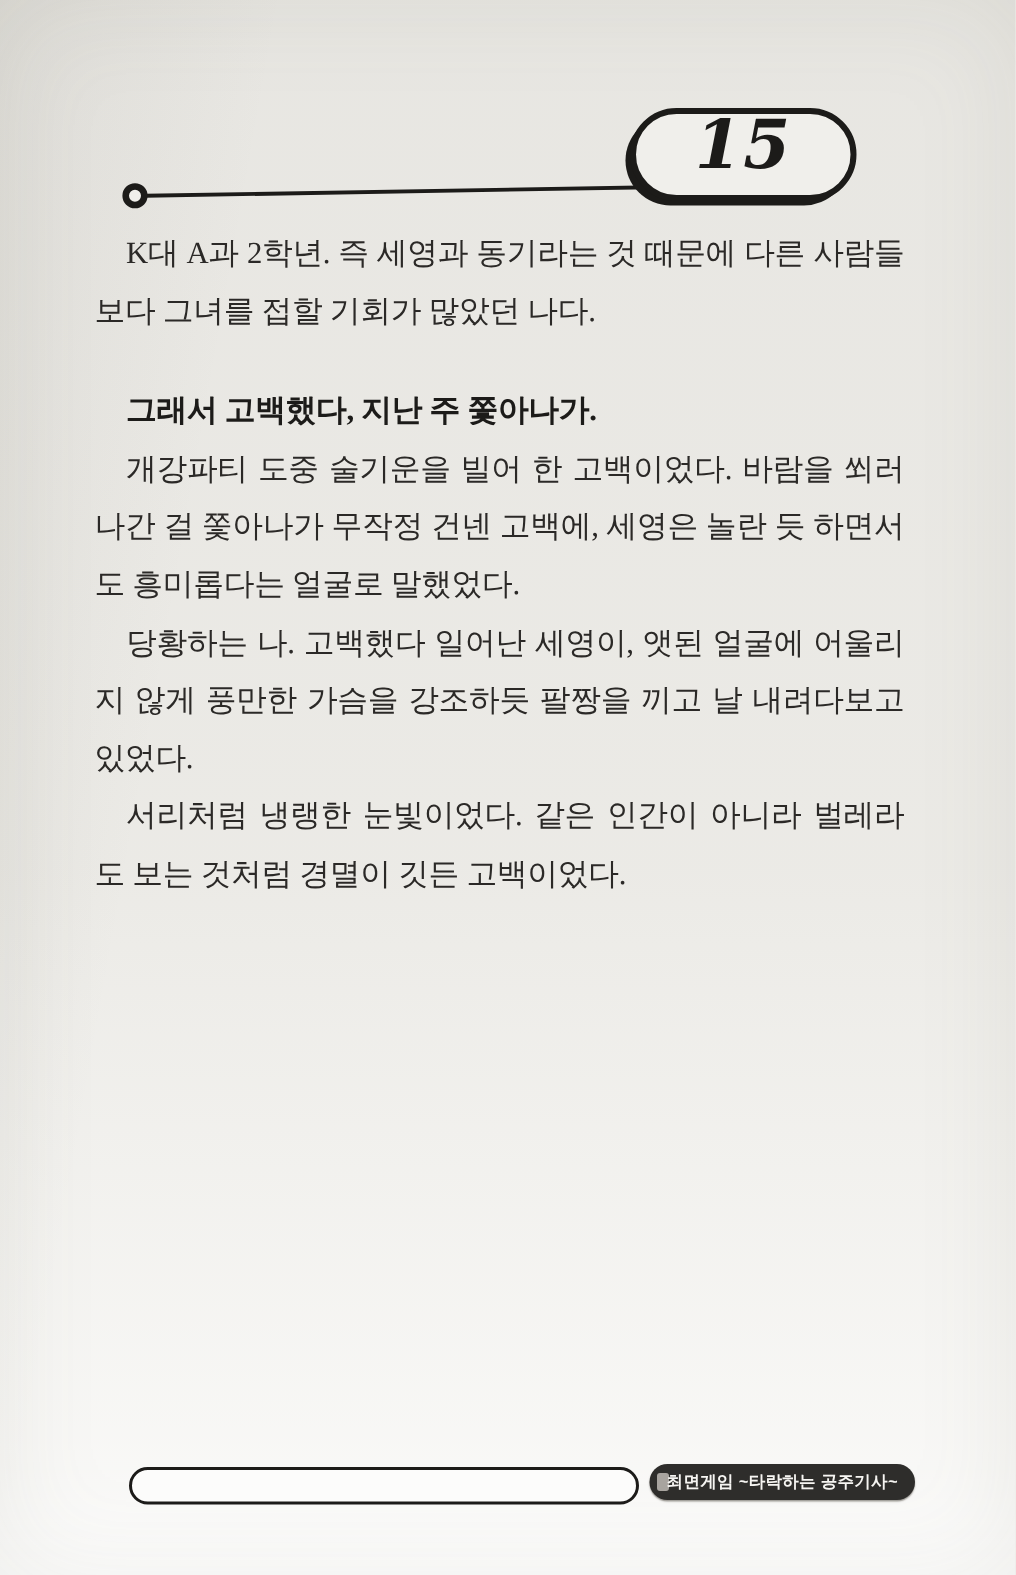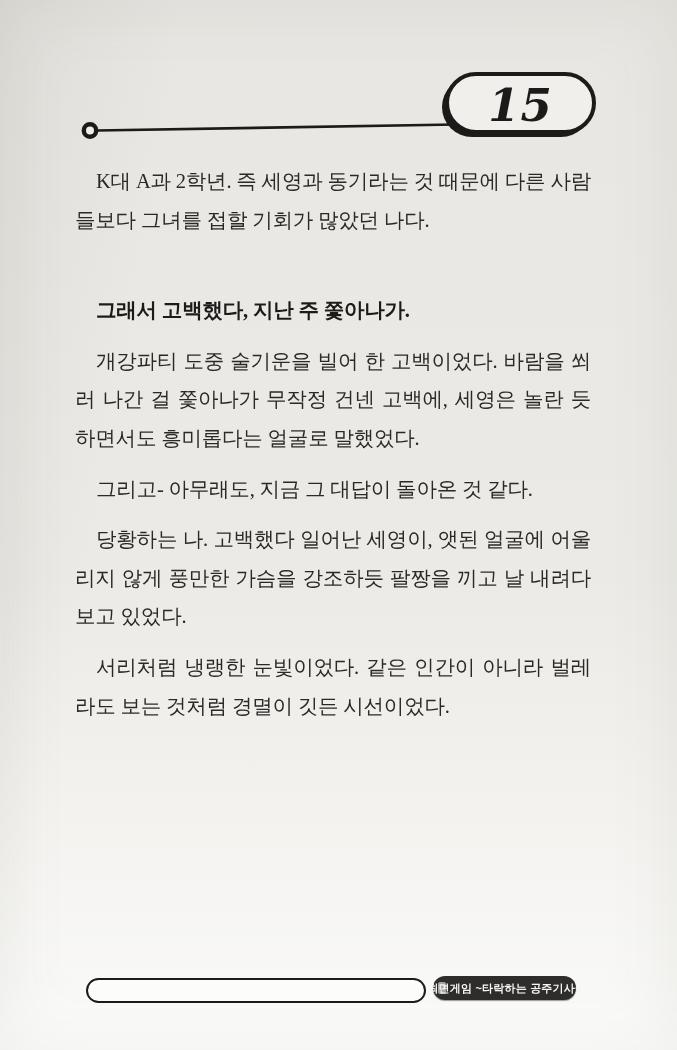--- a/index.html
+++ b/index.html
@@ -27,13 +27,13 @@
     pointer-events: none;
   }
   .page-badge {
-    position: absolute; left: 445px; top: 72px;
+    position: absolute; left: 420px; top: 72px;
     width: 151px; height: 62px;
     background: var(--paper, #f0efeb);
     border: 4px solid var(--ink-strong, #1c1b19);
     border-radius: 33px;
     box-shadow: -4px 4px 0 -1px var(--ink-strong, #1c1b19);
-    display: flex; align-items: flex-end; justify-content: center;
+    display: flex; align-items: flex-start; justify-content: center;
   }
   .page-num {
     font-family: "DejaVu Serif", serif;

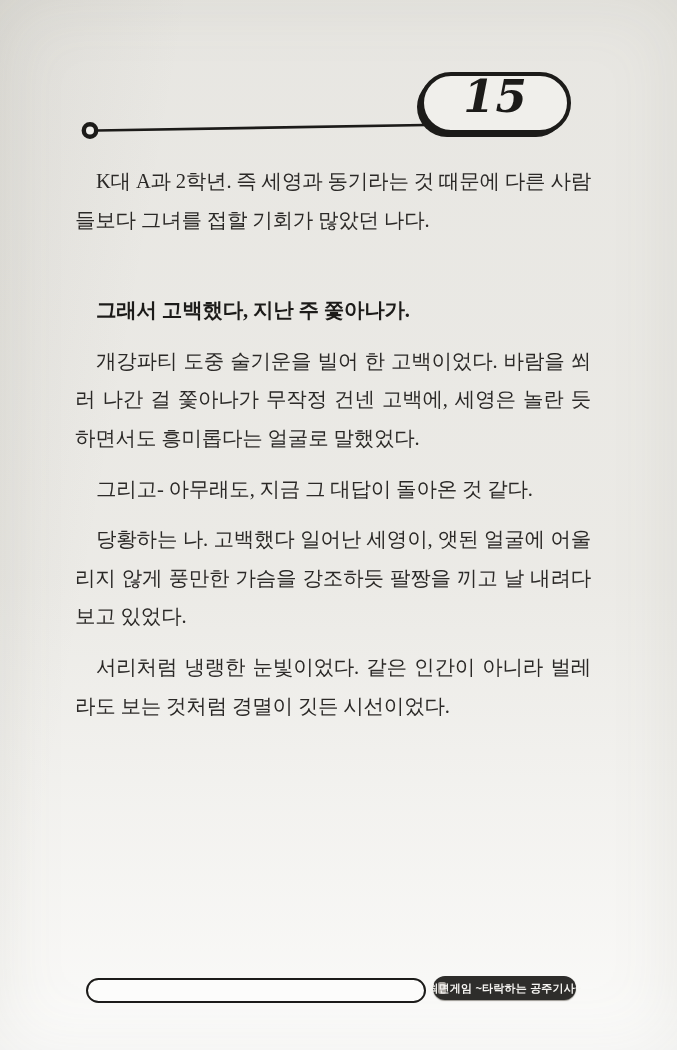--- a/index.html
+++ b/index.html
@@ -57,7 +57,7 @@
     word-break: break-all;
     letter-spacing: -0.2px;
   }
-  .para { margin: 12px; }
+  .para { margin: 0; }
   .para.indent { text-indent: 21px; }
   .para.indent-lg { text-indent: 27px; }
   .para.bold { font-weight: bold; color: var(--ink-strong, #1c1b19); }

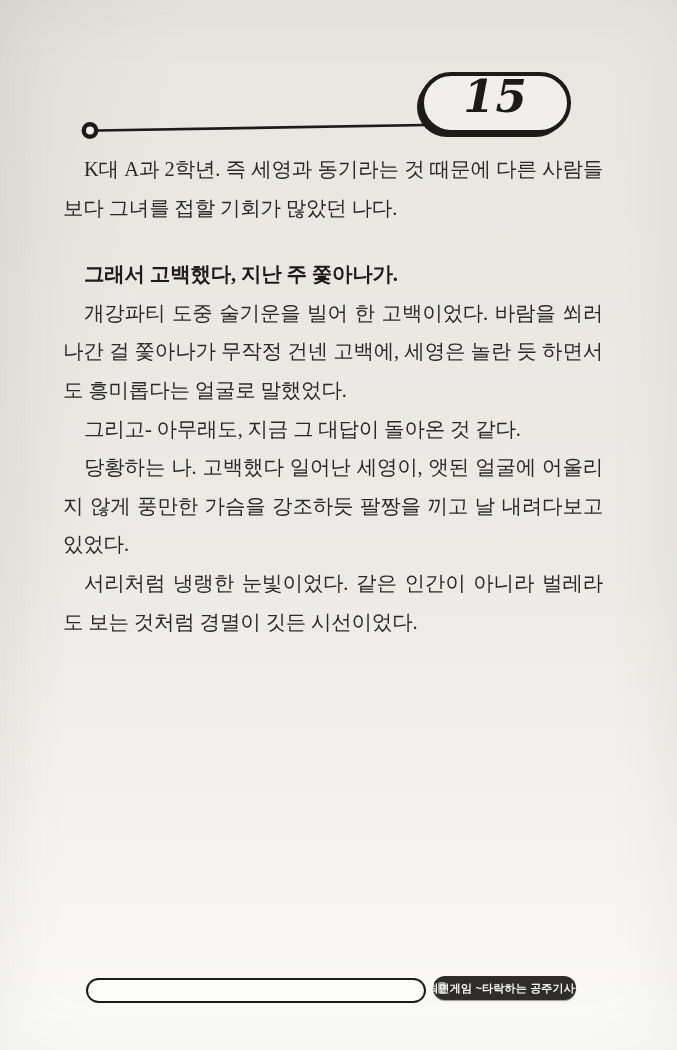--- a/index.html
+++ b/index.html
@@ -116,7 +116,6 @@
       <div class="spacer"></div>
       <p class="para indent bold">그래서 고백했다, 지난 주 쫓아나가.</p>
       <p class="para indent">개강파티 도중 술기운을 빌어 한 고백이었다. 바람을 쐬러 나간 걸 쫓아나가 무작정 건넨 고백에, 세영은 놀란 듯 하면서도 흥미롭다는 얼굴로 말했었다.</p>
-      <p class="para indent">그리고- 아무래도, 지금 그 대답이 돌아온 것 같다.</p>
       <p class="para indent">당황하는 나. 고백했다 일어난 세영이, 앳된 얼굴에 어울리지 않게 풍만한 가슴을 강조하듯 팔짱을 끼고 날 내려다보고 있었다.</p>
       <p class="para indent">서리처럼 냉랭한 눈빛이었다. 같은 인간이 아니라 벌레라도 보는 것처럼 경멸이 깃든 시선이었다.</p>
     </main>

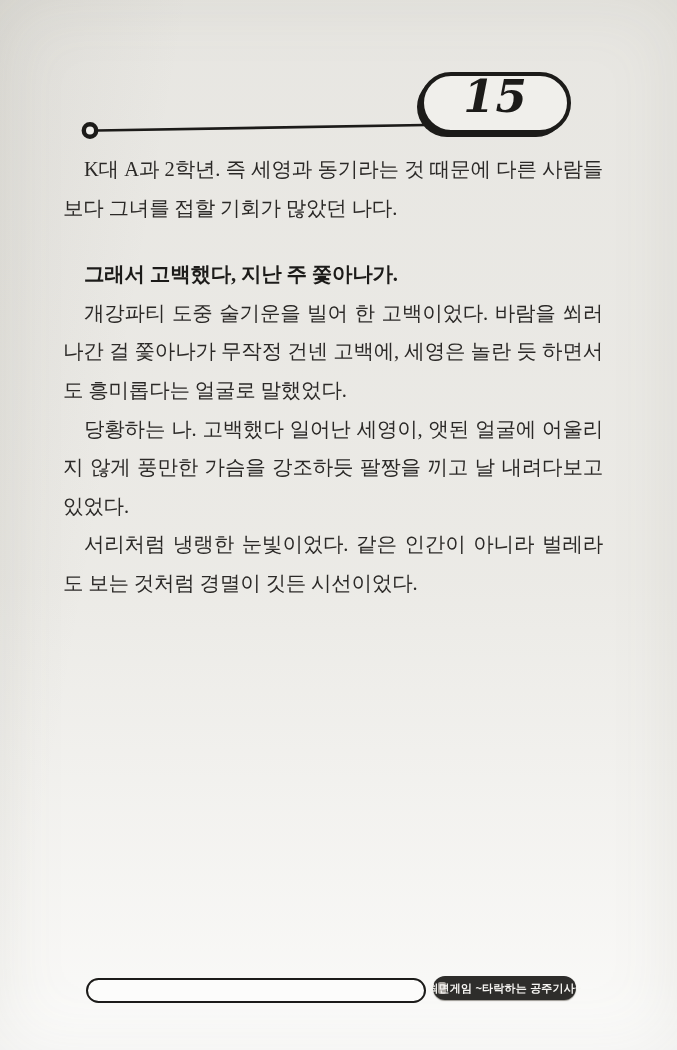--- a/index.html
+++ b/index.html
@@ -117,7 +117,7 @@
       <p class="para indent bold">그래서 고백했다, 지난 주 쫓아나가.</p>
       <p class="para indent">개강파티 도중 술기운을 빌어 한 고백이었다. 바람을 쐬러 나간 걸 쫓아나가 무작정 건넨 고백에, 세영은 놀란 듯 하면서도 흥미롭다는 얼굴로 말했었다.</p>
       <p class="para indent">당황하는 나. 고백했다 일어난 세영이, 앳된 얼굴에 어울리지 않게 풍만한 가슴을 강조하듯 팔짱을 끼고 날 내려다보고 있었다.</p>
-      <p class="para indent">서리처럼 냉랭한 눈빛이었다. 같은 인간이 아니라 벌레라도 보는 것처럼 경멸이 깃든 시선이었다.</p>
+      <p class="para indent">서리처럼 냉랭한 눈빛이었다. 같은 인간이 아니라 벌레라도 보는 것처럼 경멸이 깃든 고백이었다.</p>
     </main>
 
   <div class="footer-pill"></div>

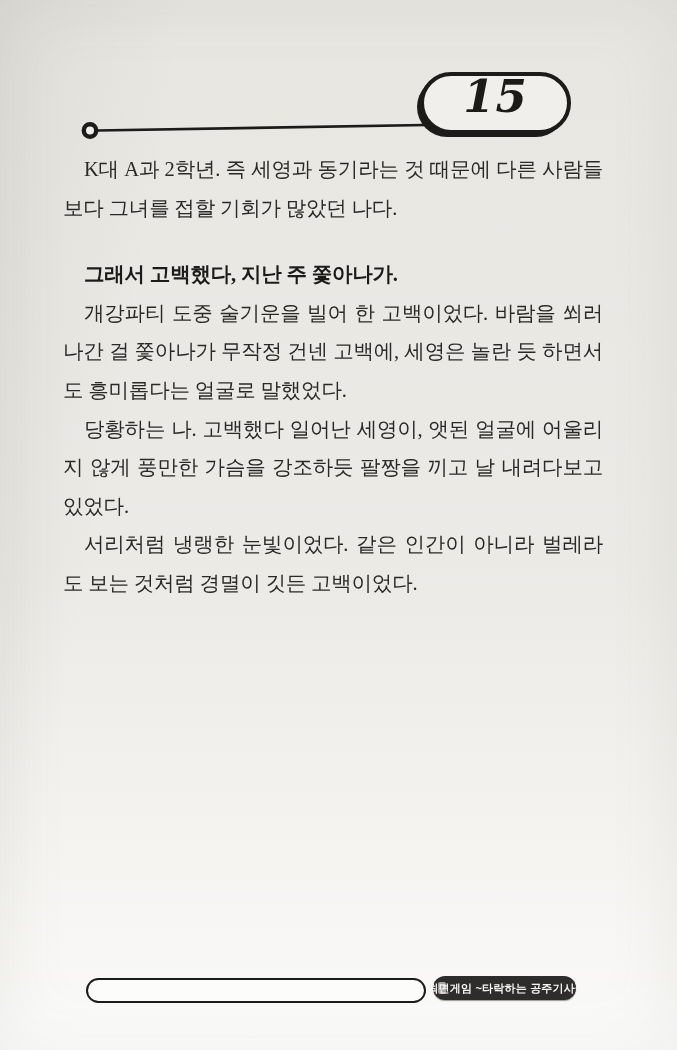--- a/index.html
+++ b/index.html
@@ -74,7 +74,7 @@
   }
   .footer-badge {
     position: absolute; left: 433px; top: 976px;
-    width: 143px; height: 24px;
+    width: 177px; height: 24px;
     background: var(--badge-bg, #2e2d2b);
     border-radius: 12px;
     display: flex; align-items: center; justify-content: center;

